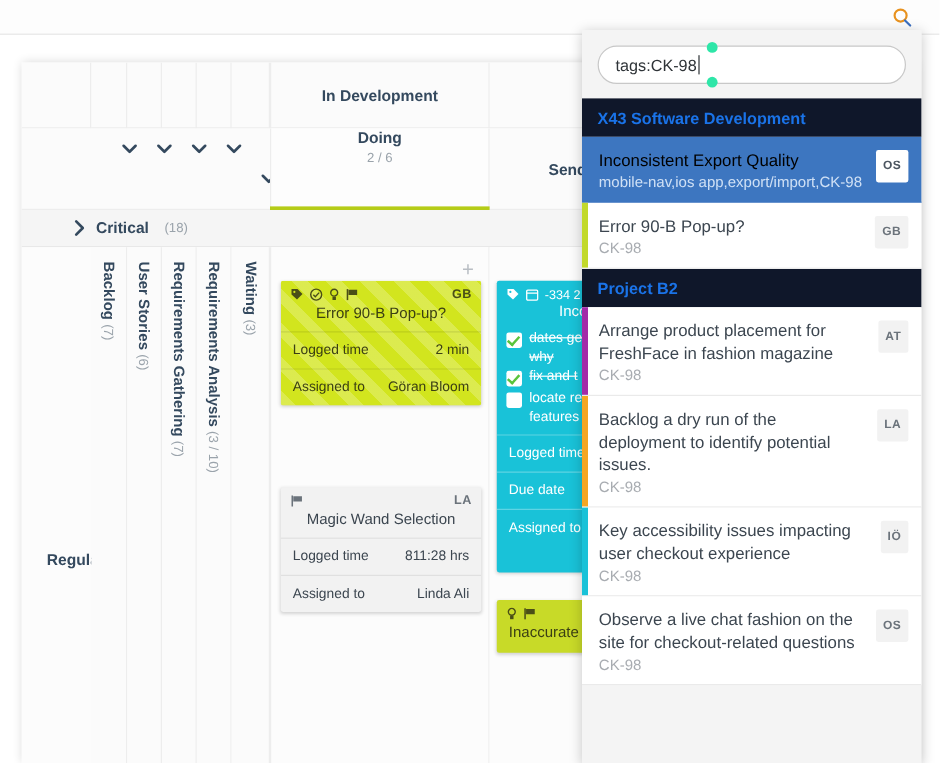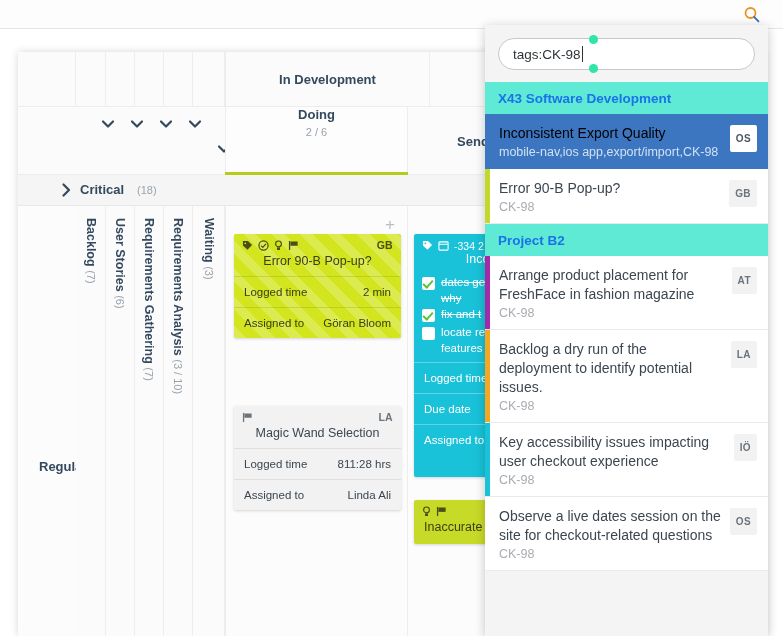--- a/index.html
+++ b/index.html
@@ -36,7 +36,7 @@
     background: #fbfbfb; border-bottom: 1px solid #ededed;
   }
   .hdr-title-dev {
-    position: absolute; left: 207px; top: 0; width: 205px; height: 55px;
+    position: absolute; left: 207px; top: 0; width: 183px; height: 55px;
     border-left: 1px solid #ededed; border-right: 1px solid #ededed;
     display: flex; align-items: center; justify-content: center;
     font-size: 13px; font-weight: bold; color: #34495e;

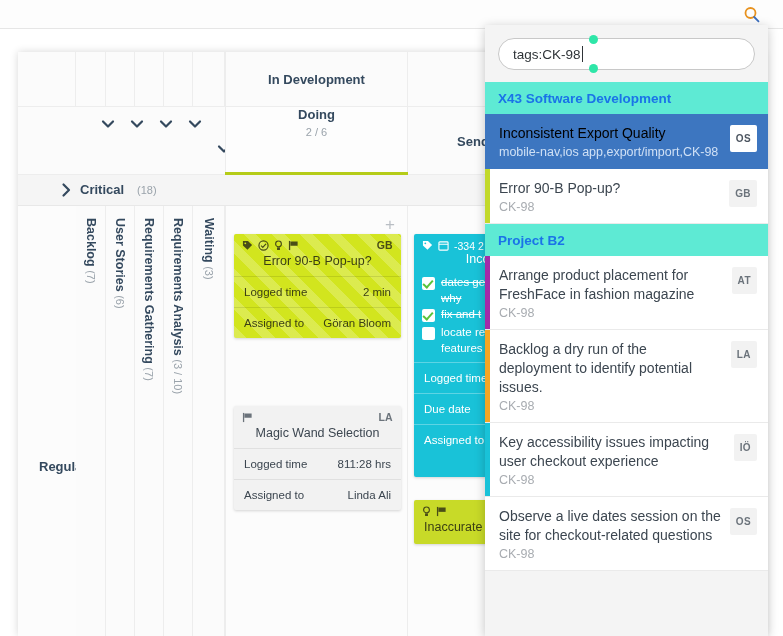--- a/index.html
+++ b/index.html
@@ -216,7 +216,7 @@
   .handle.bot { bottom: -4px; }
 
   .grp-hdr {
-    background: #5eead4; padding: 9px 13px 8px 13px;
+    background: #0f172a; padding: 9px 13px 8px 13px;
     font-size: 13.5px; font-weight: bold; color: #1a73e8;
   }
   .res {

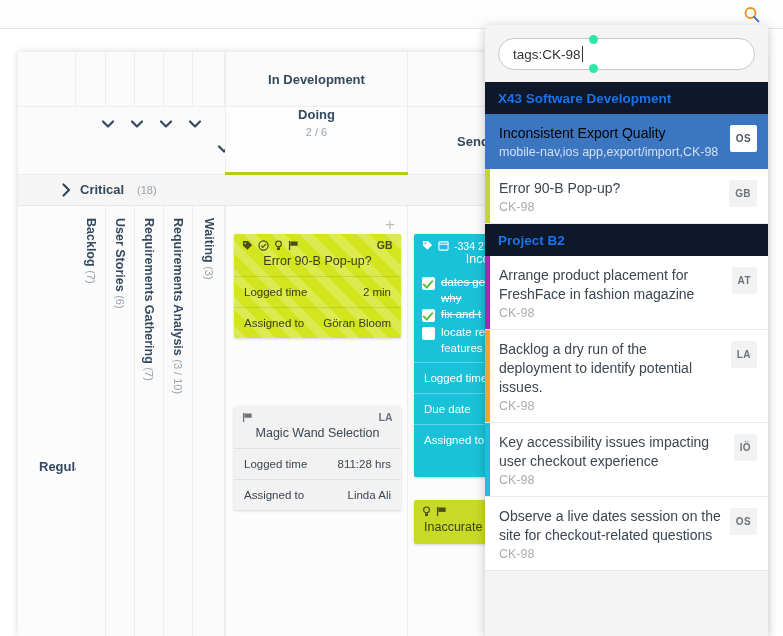--- a/index.html
+++ b/index.html
@@ -521,7 +521,7 @@
 
     <div class="res">
       <span class="rini">OS</span>
-      <div class="rtitle">Observe a live dates session on the site for checkout-related questions</div>
+      <div class="rtitle">Observe a live chat fashion on the site for checkout-related questions</div>
       <div class="rsub">CK-98</div>
     </div>
 

